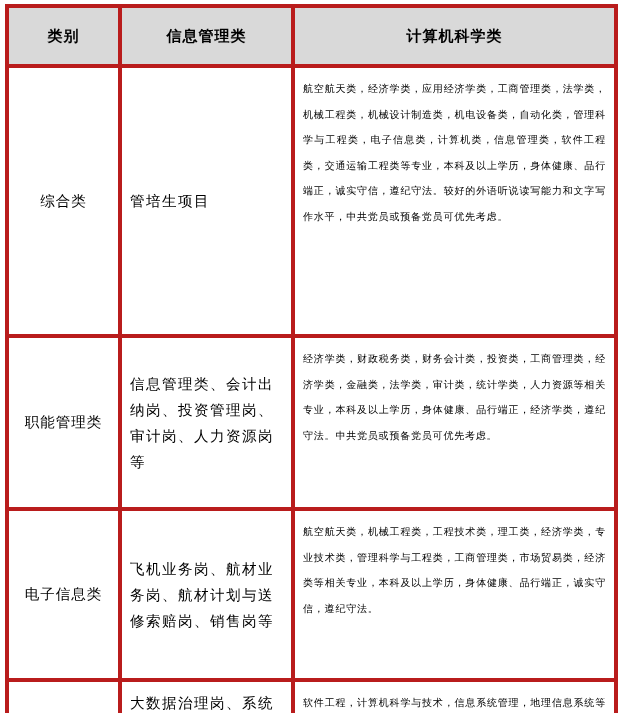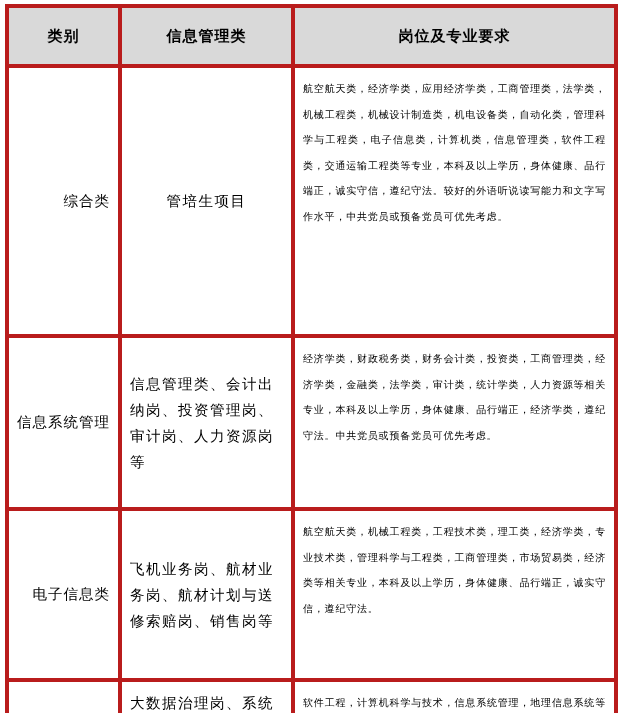--- a/index.html
+++ b/index.html
@@ -35,7 +35,7 @@
     <tr>
       <th>类别</th>
       <th>信息管理类</th>
-      <th>岗位及专业要求</th>
+      <th>计算机科学类</th>
     </tr>
   </thead>
   <tbody>

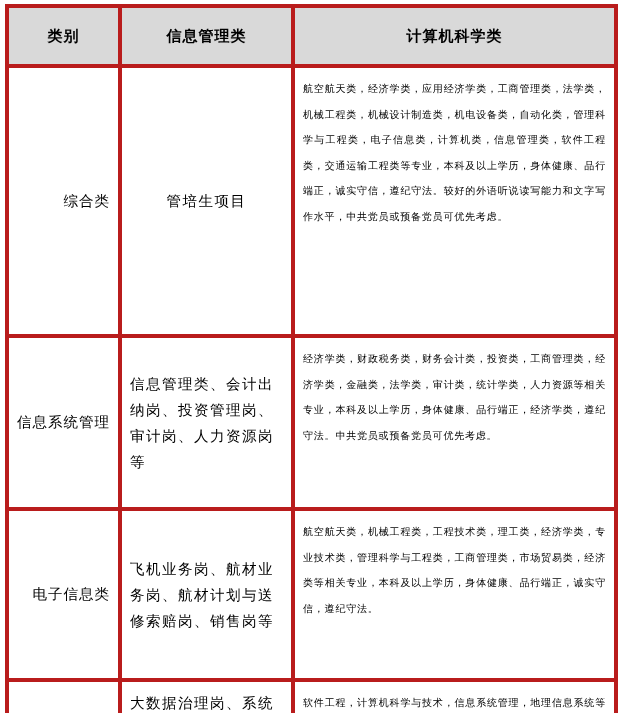--- a/index.html
+++ b/index.html
@@ -11,7 +11,7 @@
   col.c1 { width: 113px; } col.c2 { width: 173px; } col.c3 { width: 323px; }
   thead th { background: #d9d9d9; height: 40px; font-weight: bold; font-size: 15px;
              text-align: center; vertical-align: middle; letter-spacing: 1px; }
-  td.cat { text-align: right; vertical-align: middle; font-size: 14.5px; letter-spacing: 1px; }
+  td.cat { text-align: center; vertical-align: middle; font-size: 14.5px; letter-spacing: 1px; }
   td.pos { vertical-align: middle; font-size: 14.5px; line-height: 26px; padding: 0 4px 0 6px; letter-spacing: 1.5px; }
   td.pos.center { text-align: center; }
   td.pos.top { vertical-align: top; margin-top: 20px; }

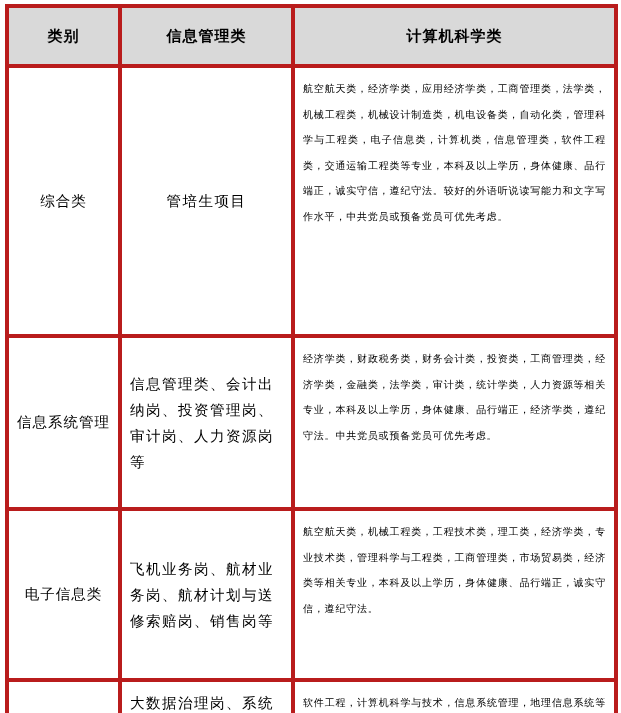--- a/index.html
+++ b/index.html
@@ -13,7 +13,7 @@
              text-align: center; vertical-align: middle; letter-spacing: 1px; }
   td.cat { text-align: center; vertical-align: middle; font-size: 14.5px; letter-spacing: 1px; }
   td.pos { vertical-align: middle; font-size: 14.5px; line-height: 26px; padding: 0 4px 0 6px; letter-spacing: 1.5px; }
-  td.pos.center { text-align: center; }
+  td.pos.center { text-align: left; }
   td.pos.top { vertical-align: top; margin-top: 20px; }
   td.reqt { vertical-align: top; font-size: 10px; line-height: 25.5px; padding: 1px 3px 1px 4px;
             text-align: justify; letter-spacing: 0.8px; }

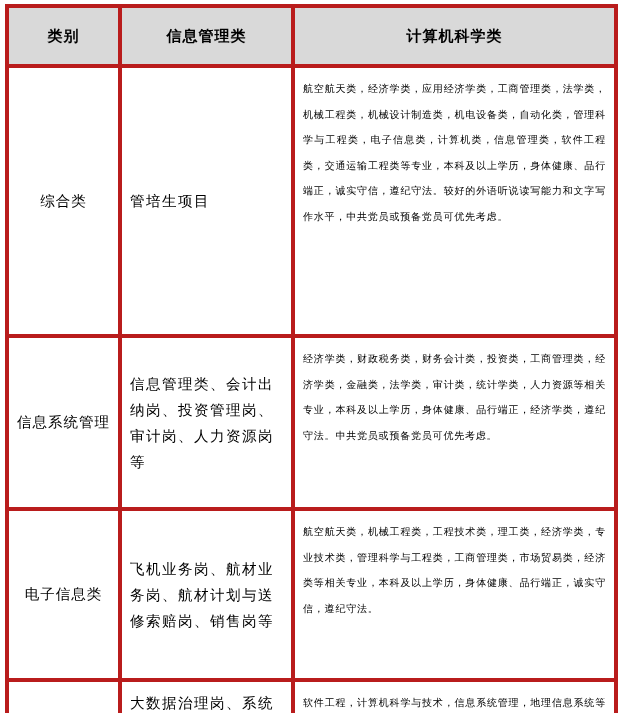--- a/index.html
+++ b/index.html
@@ -45,7 +45,7 @@
       <td class="reqt">航空航天类，经济学类，应用经济学类，工商管理类，法学类，机械工程类，机械设计制造类，机电设备类，自动化类，管理科学与工程类，电子信息类，计算机类，信息管理类，软件工程类，交通运输工程类等专业，本科及以上学历，身体健康、品行端正，诚实守信，遵纪守法。较好的外语听说读写能力和文字写作水平，中共党员或预备党员可优先考虑。</td>
     </tr>
     <tr class="r2">
-      <td class="cat">信息系统管理</td>
+      <td class="cat">职能管理类</td>
       <td class="pos">信息管理类、会计出纳岗、投资管理岗、审计岗、人力资源岗等</td>
       <td class="reqt">经济学类，财政税务类，财务会计类，投资类，工商管理类，经济学类，金融类，法学类，审计类，统计学类，人力资源等相关专业，本科及以上学历，身体健康、品行端正，经济学类，遵纪守法。中共党员或预备党员可优先考虑。</td>
     </tr>

